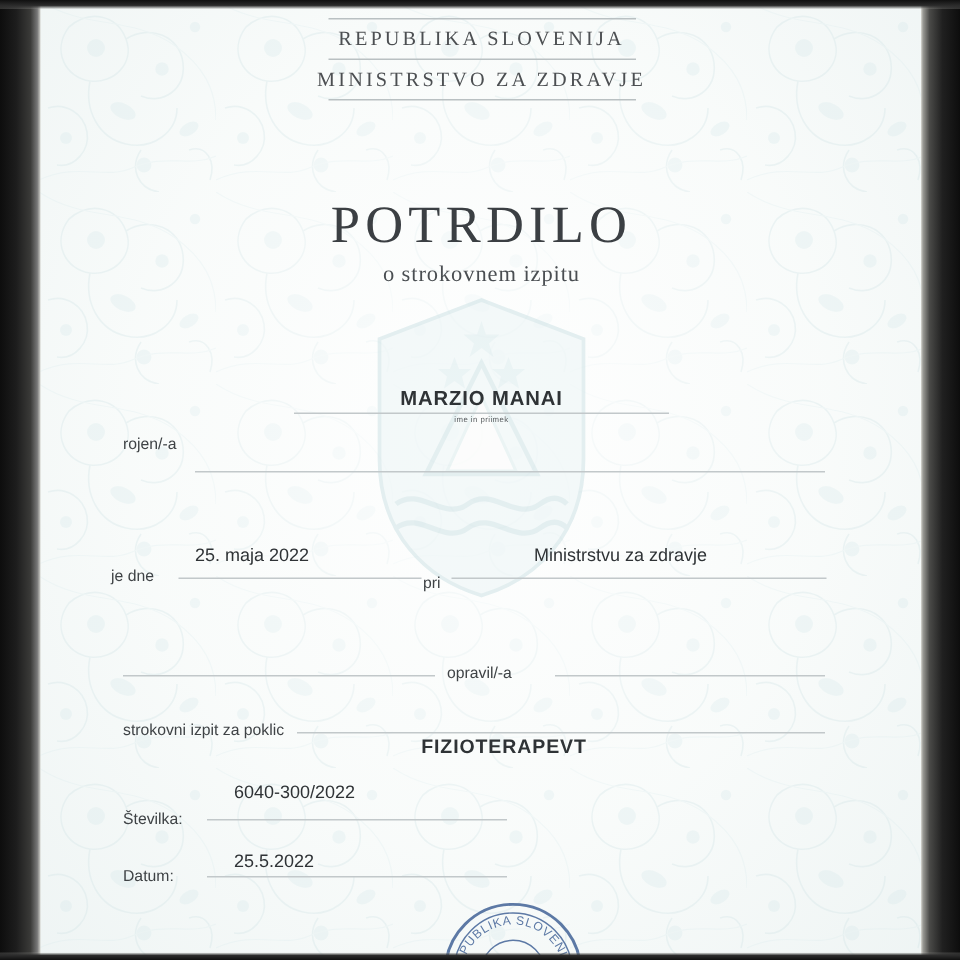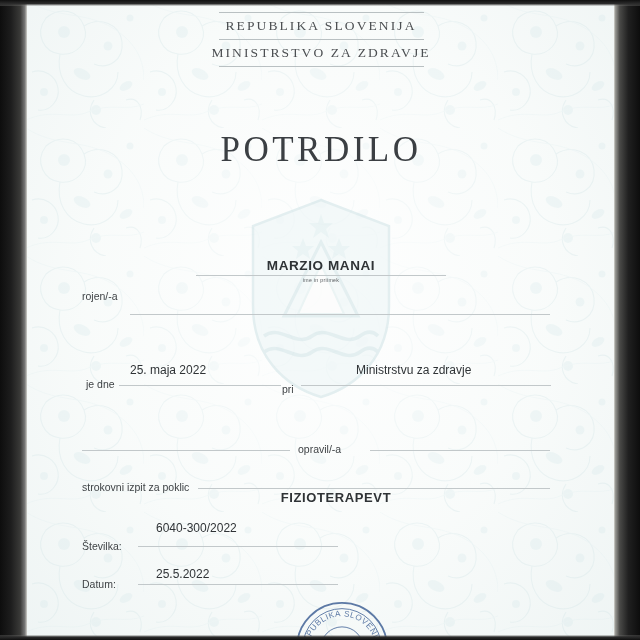--- a/index.html
+++ b/index.html
@@ -239,6 +239,7 @@
     </div>
 
     <div class="title">POTRDILO</div>
+    <div class="subtitle">o strokovnem izpitu</div>
 
     <div class="form">
 

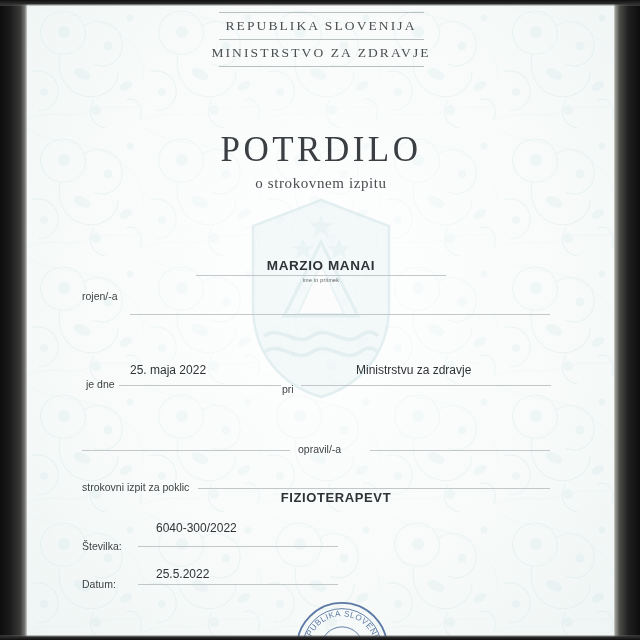--- a/index.html
+++ b/index.html
@@ -250,7 +250,7 @@
       <div class="lbl" style="left:56px; top:290px;">rojen/-a</div>
       <div class="line" style="left:104px; top:314px; width:420px;"></div>
 
-      <div class="lbl" style="left:60px; top:378px;">je dne</div>
+      <div class="lbl" style="left:48px; top:378px;">je dne</div>
       <div class="val" style="left:104px; top:363px;">25. maja 2022</div>
       <div class="line" style="left:93px; top:385px; width:162px;"></div>
 

